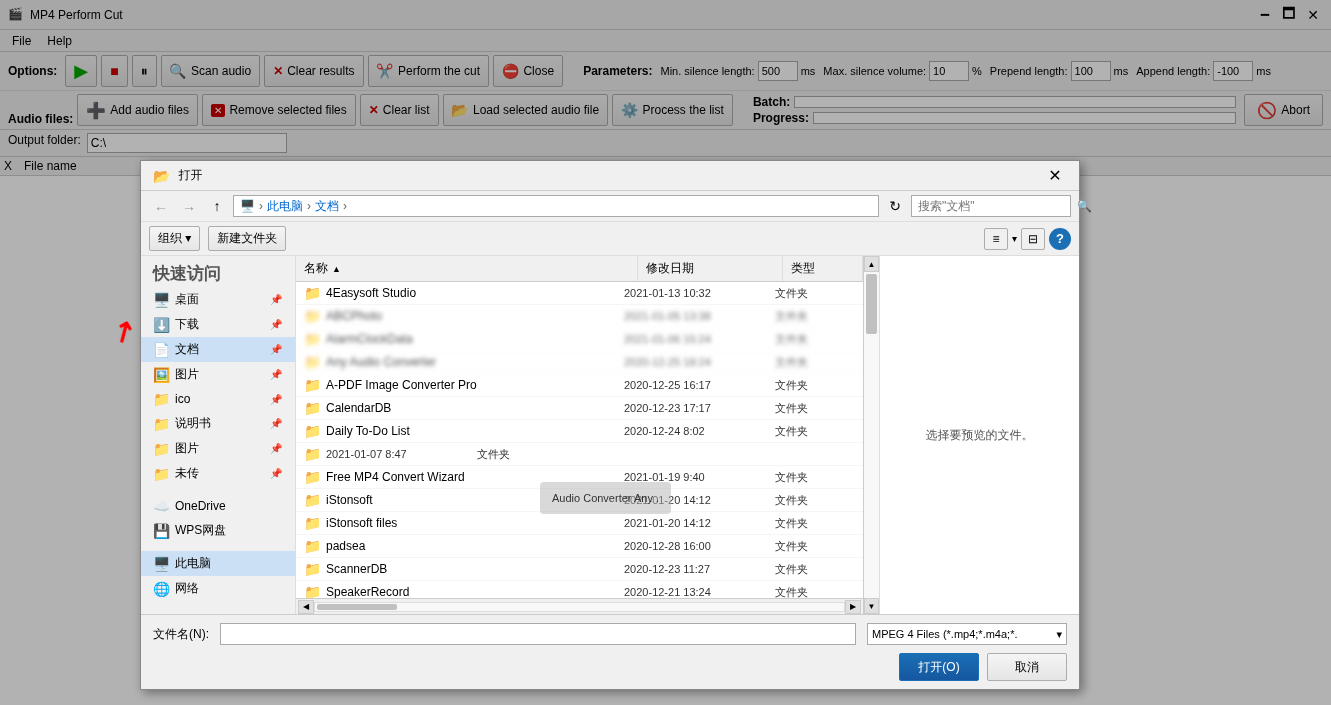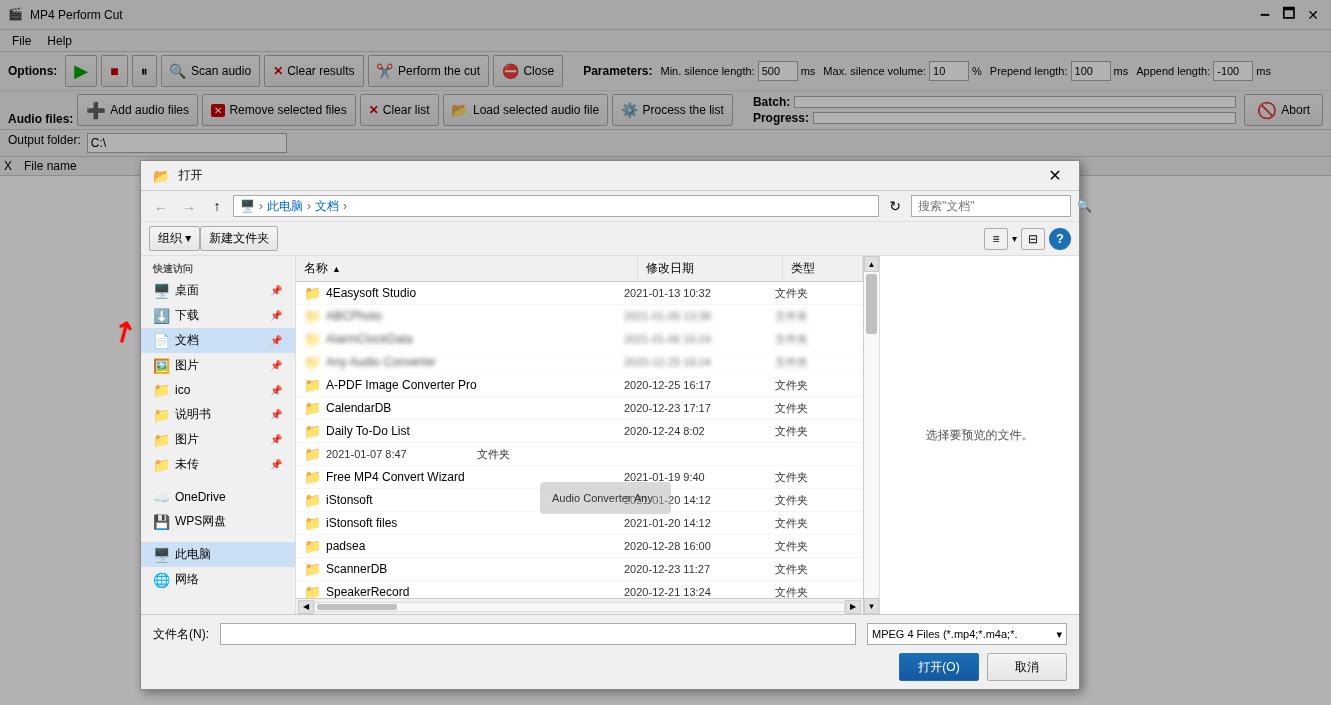--- a/index.html
+++ b/index.html
@@ -218,7 +218,7 @@
       display: flex;
       align-items: center;
       padding: 4px 8px;
-      gap: 0;
+      gap: 8px;
       background: #f0f0f0;
       border-bottom: 1px solid #ddd;
     }

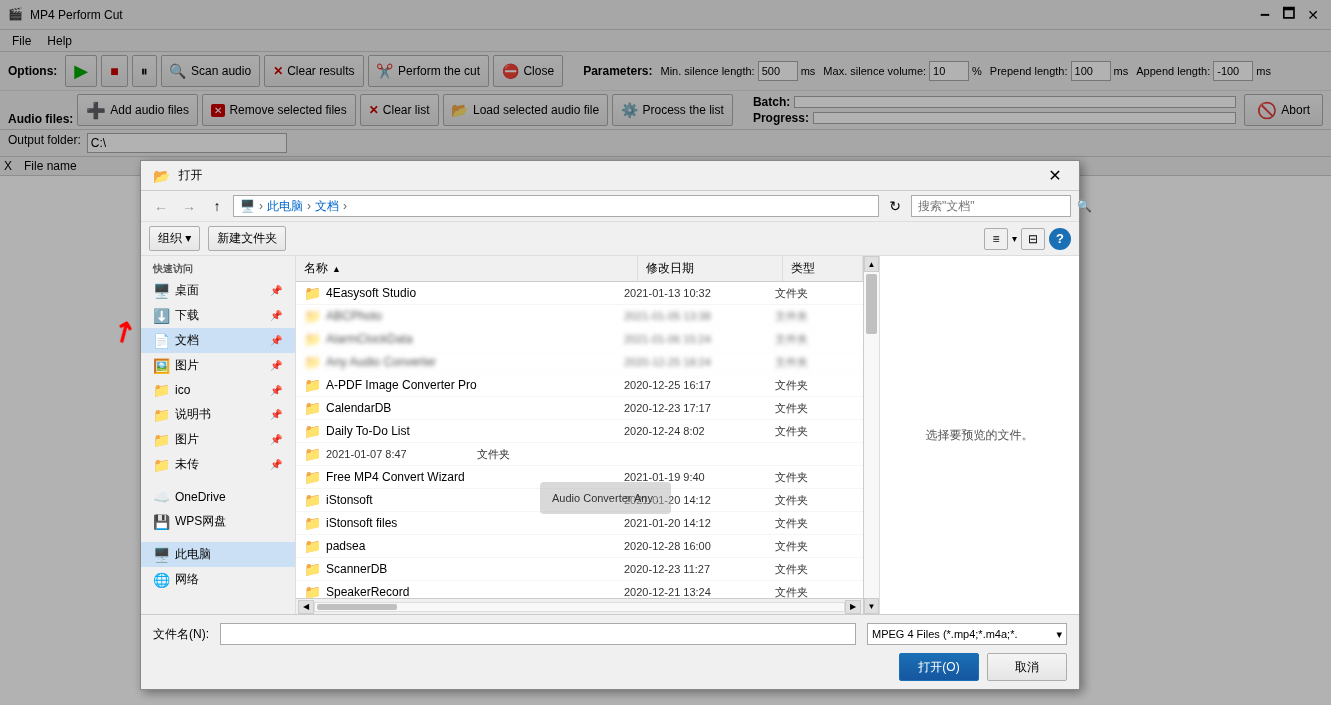--- a/index.html
+++ b/index.html
@@ -293,7 +293,7 @@
     .sidebar-item-label { font-size: 12px; }
     .sidebar-quick-label {
       padding: 2px 12px;
-      font-size: 10px;
+      font-size: 17px;
       color: #555;
       font-weight: bold;
     }

